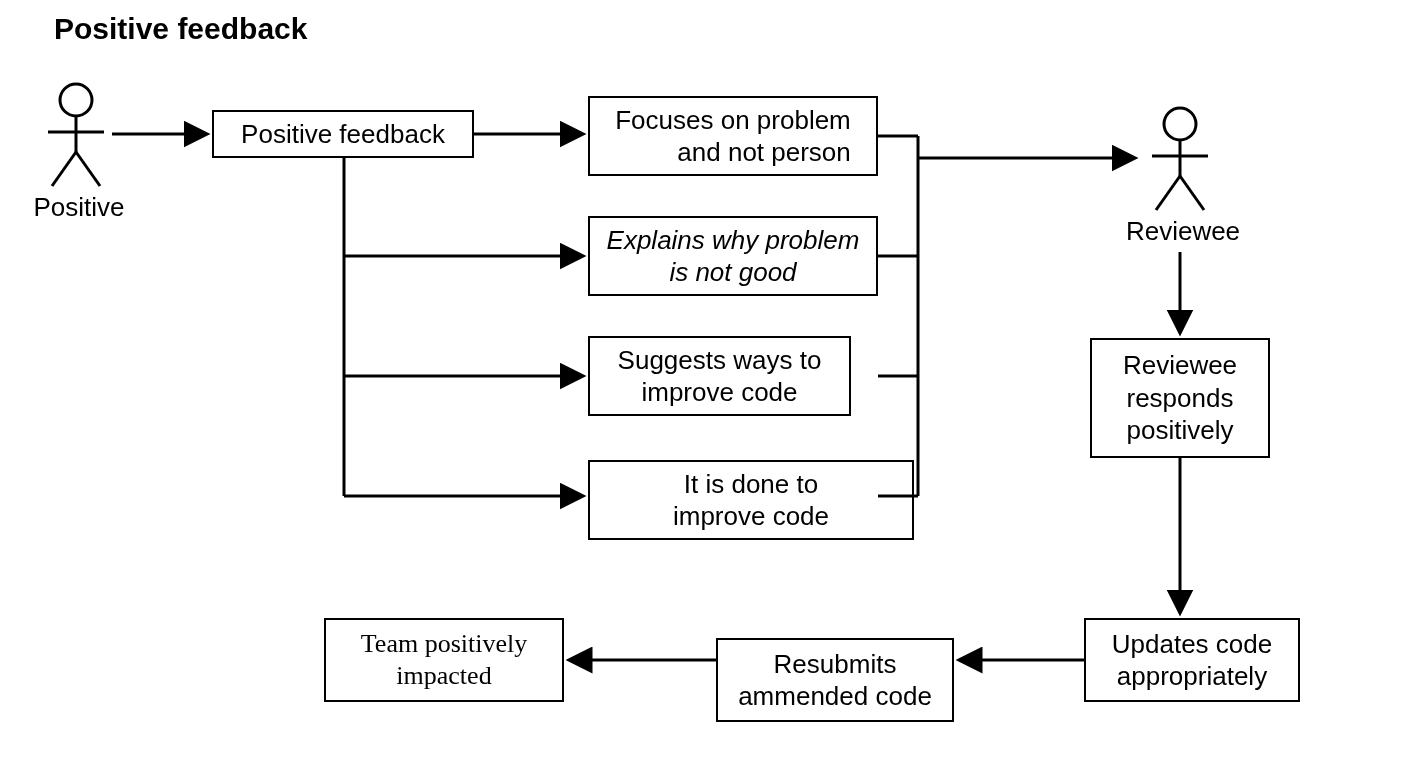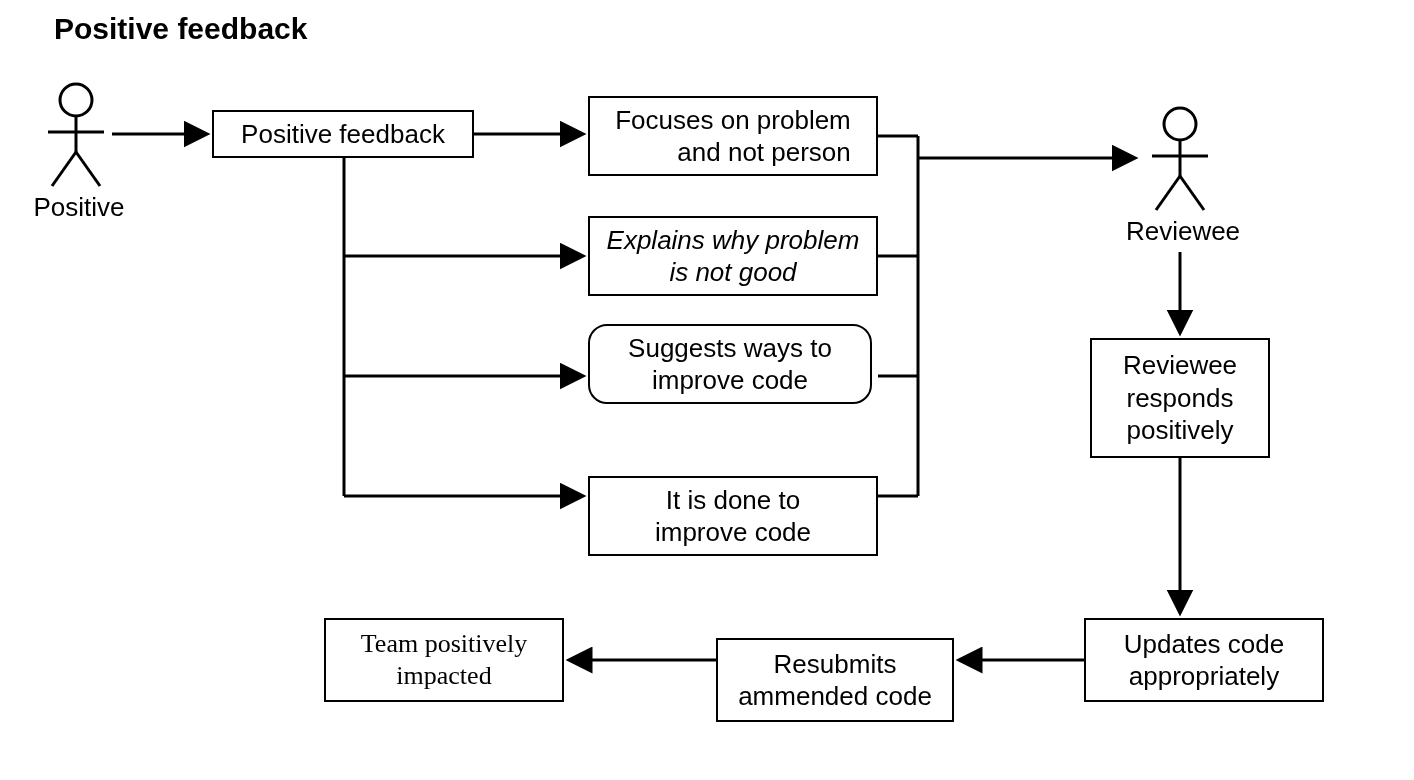--- a/index.html
+++ b/index.html
@@ -71,7 +71,7 @@
 
 <div class="box" style="left:588px;top:96px;width:290px;height:80px;text-align:right;">Focuses on problem<br>and not person</div>
 <div class="box" style="left:588px;top:216px;width:290px;height:80px;font-style:italic;">Explains why problem<br>is not good</div>
-<div class="box" style="left:588px;top:324px;width:284px;height:80px;border-radius:19px;">Suggests ways to<br>improve code</div>
+<div class="box" style="left:588px;top:336px;width:263px;height:80px;">Suggests ways to<br>improve code</div>
 <div class="box" style="left:588px;top:476px;width:290px;height:80px;">It is done to<br>improve code</div>
 
 <div class="box" style="left:1090px;top:338px;width:180px;height:120px;">Reviewee<br>responds<br>positively</div>

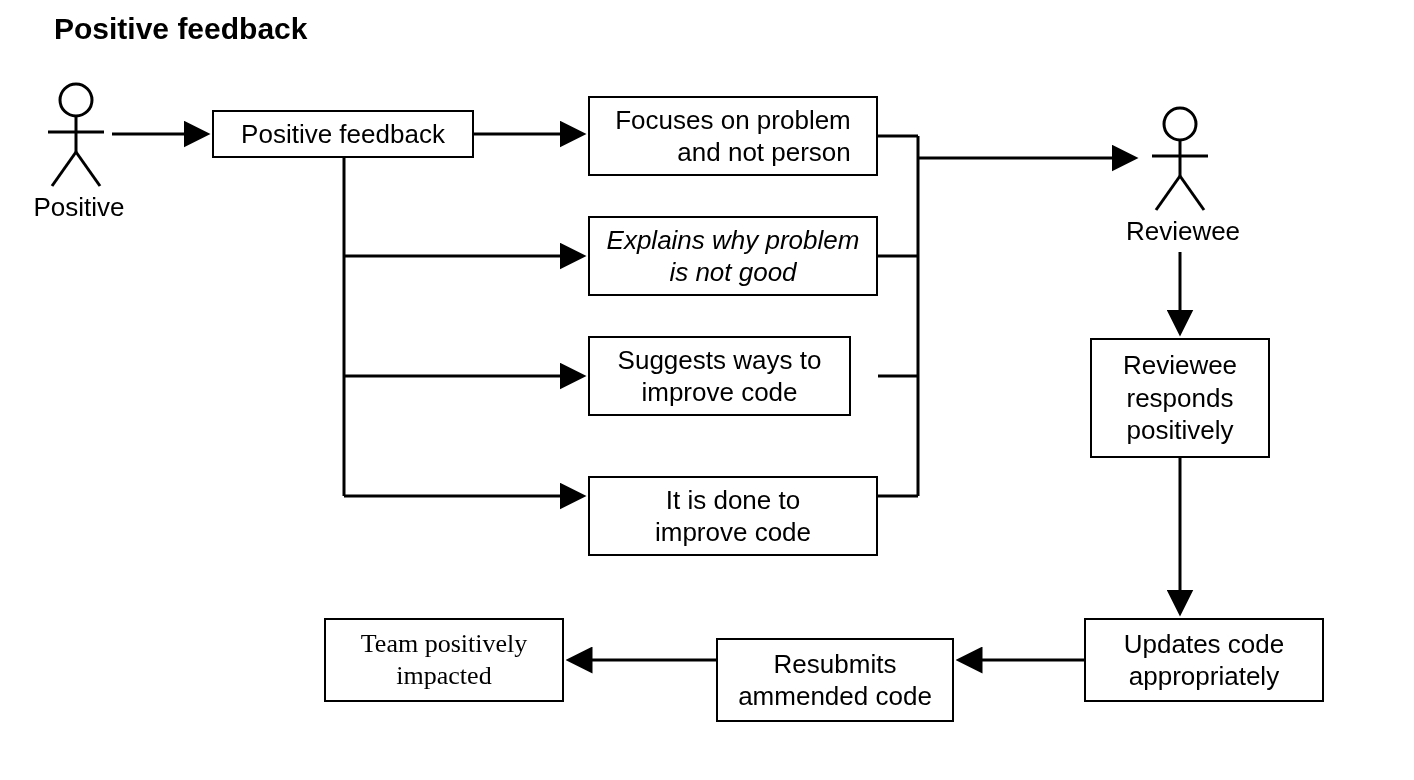--- a/index.html
+++ b/index.html
@@ -72,7 +72,7 @@
 <div class="box" style="left:588px;top:96px;width:290px;height:80px;text-align:right;">Focuses on problem<br>and not person</div>
 <div class="box" style="left:588px;top:216px;width:290px;height:80px;font-style:italic;">Explains why problem<br>is not good</div>
 <div class="box" style="left:588px;top:336px;width:263px;height:80px;">Suggests ways to<br>improve code</div>
-<div class="box" style="left:588px;top:476px;width:290px;height:80px;">It is done to<br>improve code</div>
+<div class="box" style="left:588px;top:460px;width:326px;height:80px;">It is done to<br>improve code</div>
 
 <div class="box" style="left:1090px;top:338px;width:180px;height:120px;">Reviewee<br>responds<br>positively</div>
 <div class="box" style="left:1084px;top:618px;width:240px;height:84px;">Updates code<br>appropriately</div>

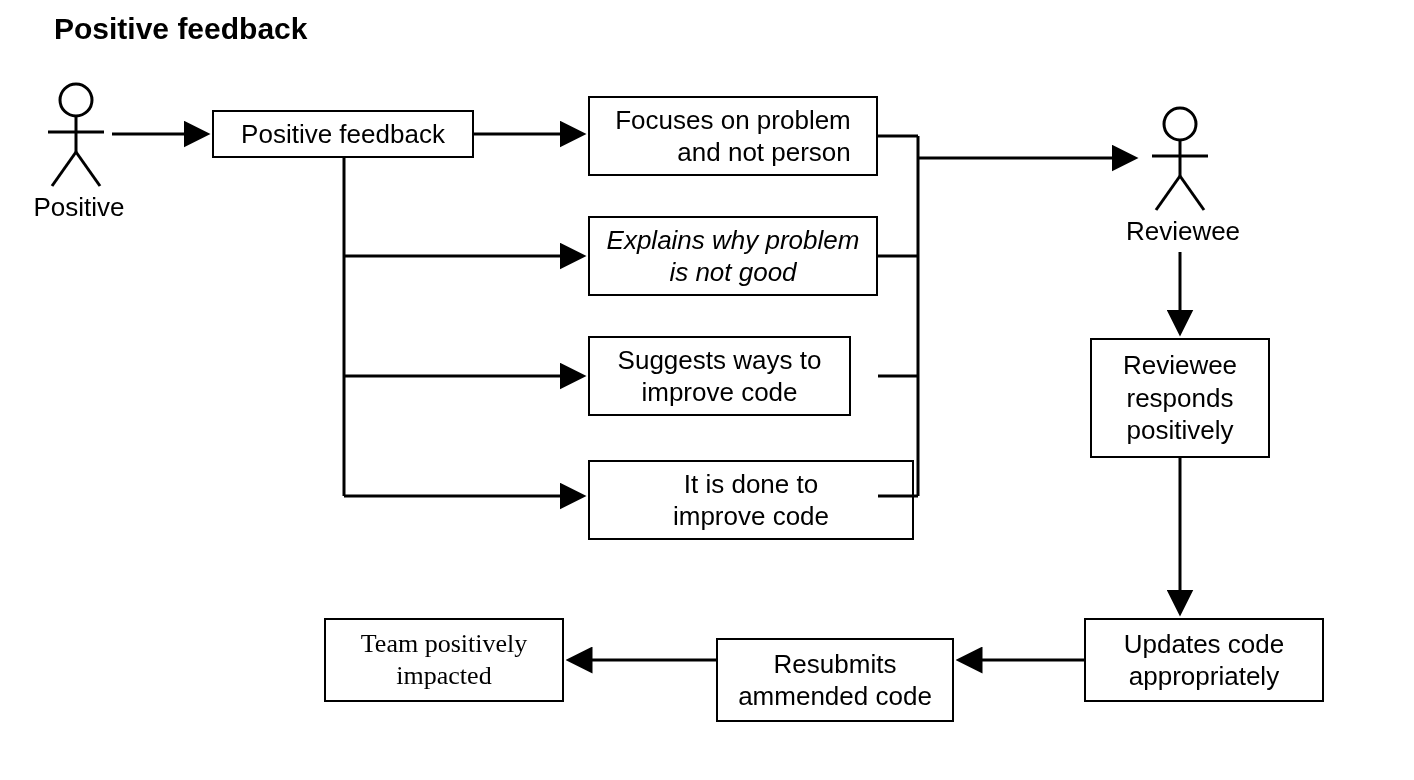--- a/index.html
+++ b/index.html
@@ -75,7 +75,7 @@
 <div class="box" style="left:588px;top:460px;width:326px;height:80px;">It is done to<br>improve code</div>
 
 <div class="box" style="left:1090px;top:338px;width:180px;height:120px;">Reviewee<br>responds<br>positively</div>
-<div class="box" style="left:1084px;top:618px;width:240px;height:84px;">Updates code<br>appropriately</div>
+<div class="box" style="left:1084px;top:618px;width:216px;height:84px;">Updates code<br>appropriately</div>
 <div class="box" style="left:716px;top:638px;width:238px;height:84px;">Resubmits<br>ammended code</div>
 <div class="box" style="left:324px;top:618px;width:240px;height:84px;font-family:Liberation Serif, serif;">Team positively<br>impacted</div>
 

